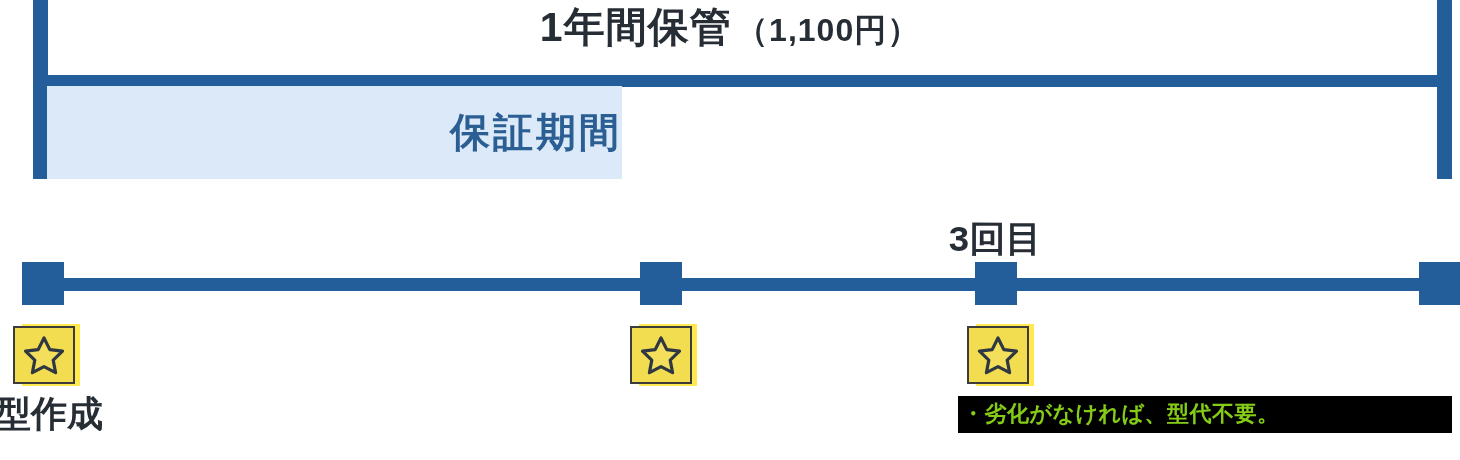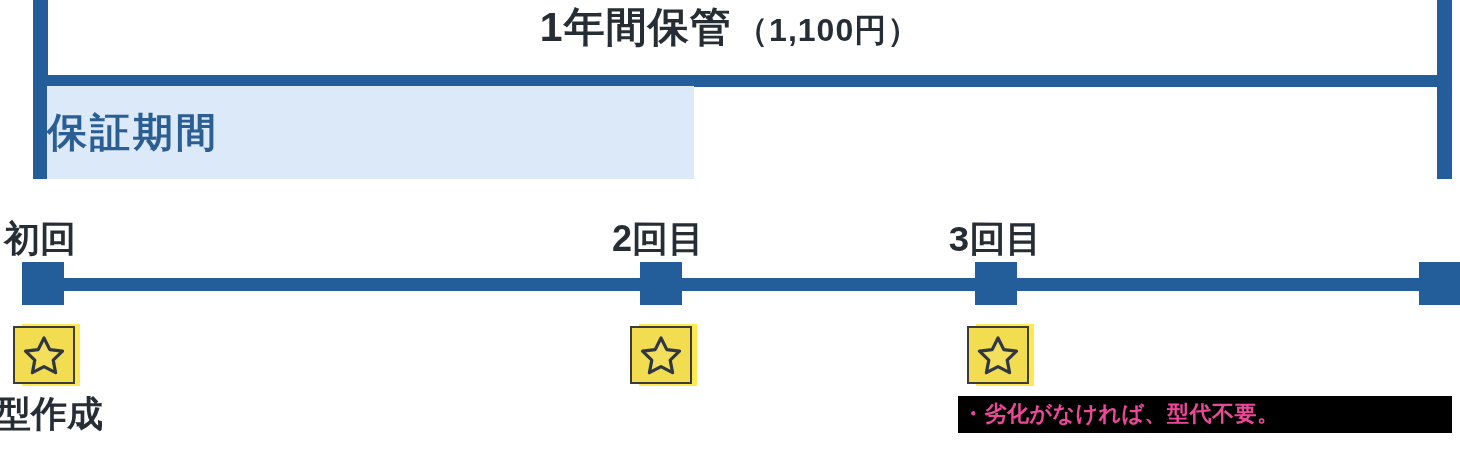--- a/index.html
+++ b/index.html
@@ -18,8 +18,8 @@
   .title-price{font-size:32px;font-weight:bold;letter-spacing:1px;}
   
   .warranty{
-    position:absolute;left:47px;top:86px;width:647px;height:93px;background:#DBE9F8;
-    display:flex;align-items:center;justify-content:flex-start;
+    position:absolute;left:47px;top:86px;width:575px;height:93px;background:#DBE9F8;
+    display:flex;align-items:center;justify-content:flex-end;
   }
   .warranty span{font-size:40px;font-weight:bold;color:#2B5F94;letter-spacing:3px;}
   

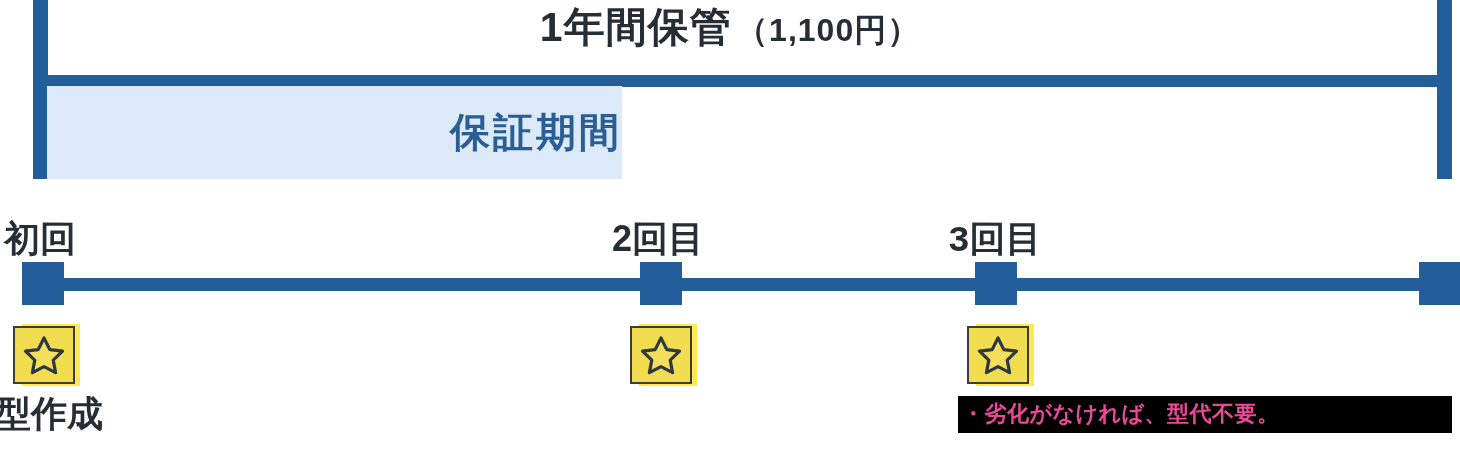--- a/index.html
+++ b/index.html
@@ -72,7 +72,6 @@
   <div class="tl-square sq3"></div>
   <div class="tl-square sq4"></div>
 
-  <div class="tl-label lb1">初回</div>
   <div class="tl-label lb2">2回目</div>
   <div class="tl-label lb3">3回目</div>
 

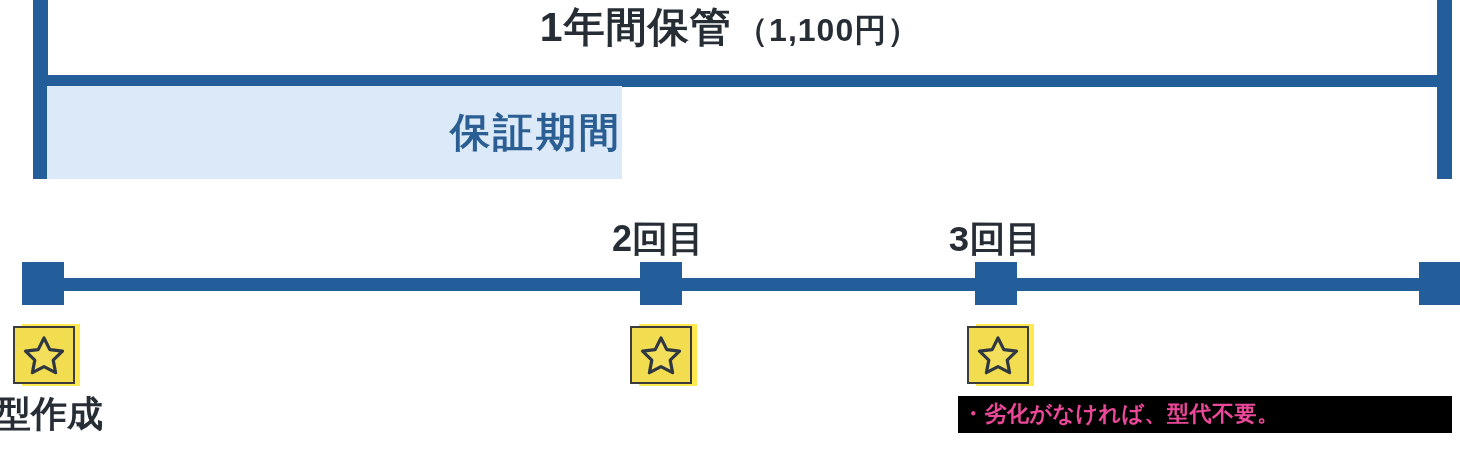--- a/index.html
+++ b/index.html
@@ -72,7 +72,6 @@
   <div class="tl-square sq3"></div>
   <div class="tl-square sq4"></div>
 
-  <div class="tl-label lb2">2回目</div>
   <div class="tl-label lb3">3回目</div>
 
   <div class="star-box st1">

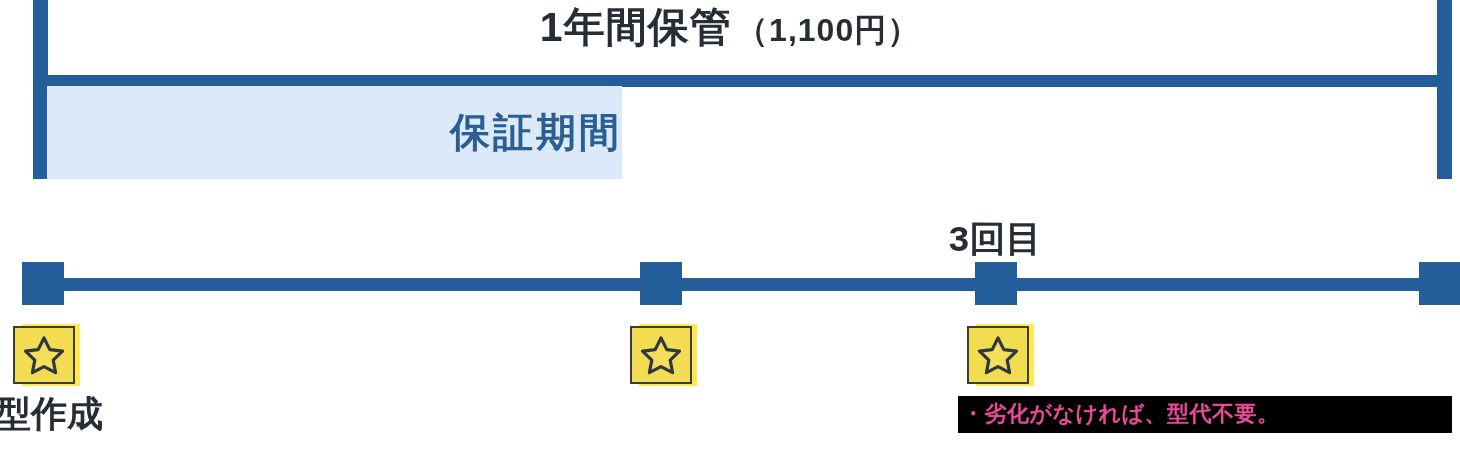--- a/index.html
+++ b/index.html
@@ -44,7 +44,7 @@
     padding:4px 0 5px 4px;overflow:visible;
   }
   .notes-line{
-    font-size:22px;font-weight:bold;color:#ec4899;line-height:28px;
+    font-size:22px;font-weight:bold;color:#84cc16;line-height:28px;
     white-space:nowrap;letter-spacing:0.5px;
   }
 </style>

